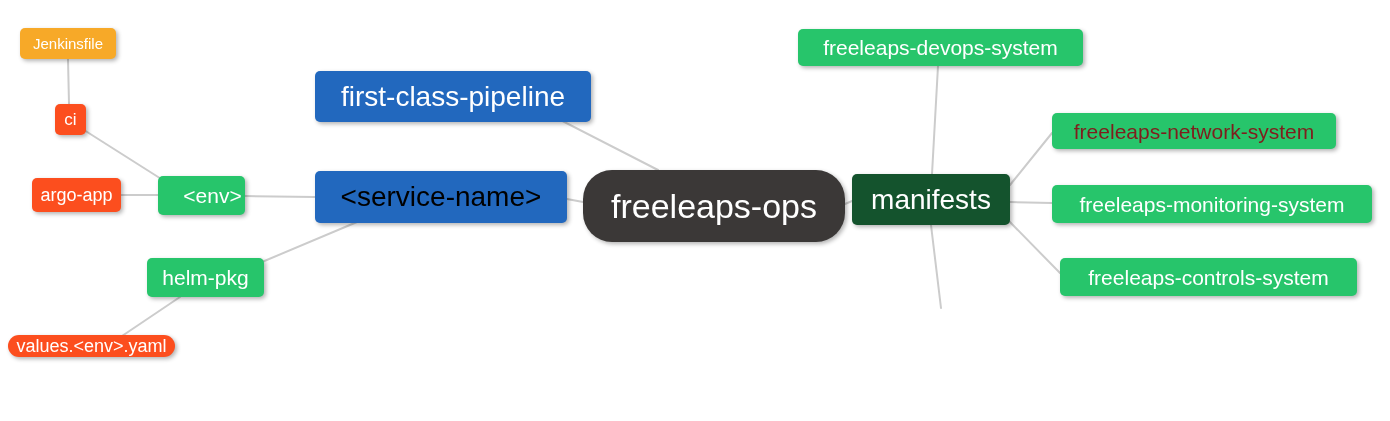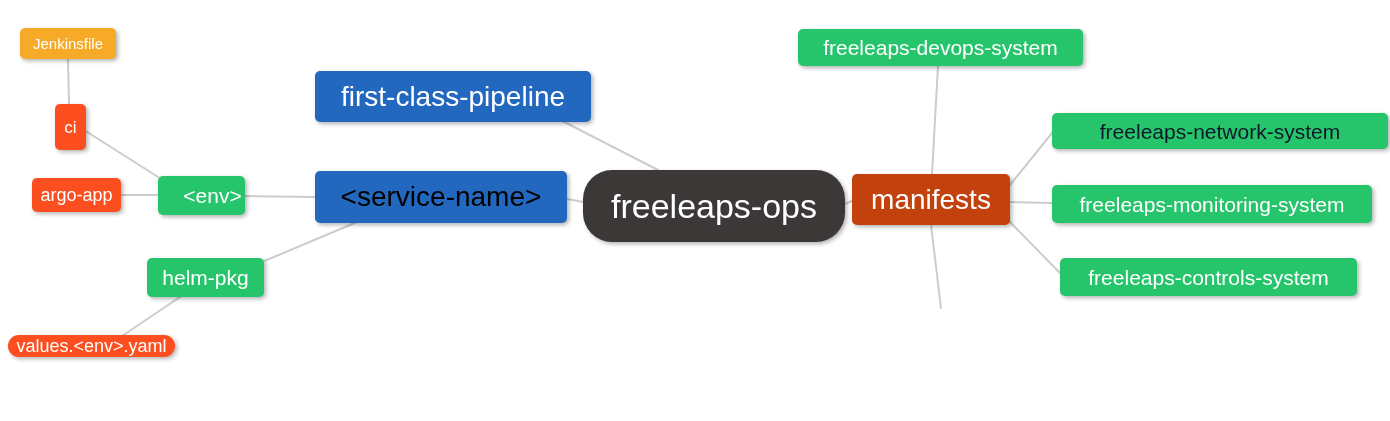--- a/index.html
+++ b/index.html
@@ -58,7 +58,7 @@
     </svg>
 
 <div class="mm-node" style="left: 20px; top: 28px; width: 96px; height: 31px; font-size: 15px; background: rgb(247, 169, 40); color: rgb(255, 255, 255);">Jenkinsfile</div>
-    <div class="mm-node" style="left: 55px; top: 104px; width: 31px; height: 46px; font-size: 17px; background: rgb(252, 78, 30); color: rgb(255, 255, 255);">ci</div>
+    <div class="mm-node" style="left: 55px; top: 104px; width: 31px; height: 31px; font-size: 17px; background: rgb(252, 78, 30); color: rgb(255, 255, 255);">ci</div>
     <div class="mm-node" style="left: 32px; top: 178px; width: 89px; height: 34px; font-size: 18px; background: rgb(252, 78, 30); color: rgb(255, 255, 255);">argo-app</div>
     <div class="mm-node" style="left: 158px; top: 176px; width: 87px; height: 39px; font-size: 21px; background: rgb(39, 197, 107); color: rgb(255, 255, 255); padding-left: 32px;">&lt;env&gt;</div>
     <div class="mm-node" style="left: 315px; top: 40px; width: 276px; height: 51px; font-size: 28px; background: rgb(34, 104, 190); color: rgb(255, 255, 255); margin-top: 31px;">first-class-pipeline</div>

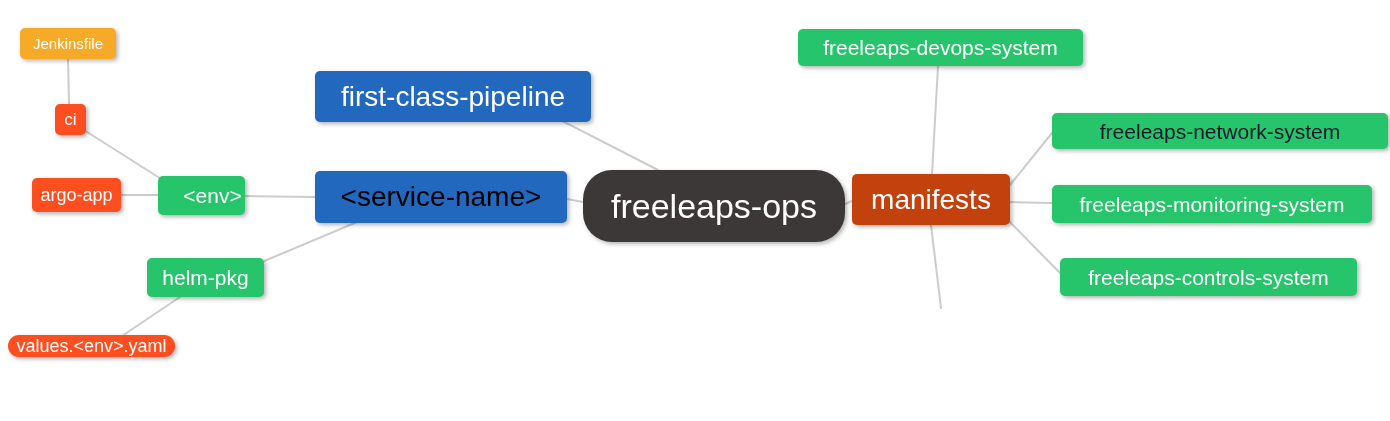--- a/index.html
+++ b/index.html
@@ -68,7 +68,7 @@
     <div class="mm-node" style="left: 583px; top: 170px; width: 262px; height: 72px; font-size: 34px; background: rgb(59, 56, 55); color: rgb(255, 255, 255); border-radius: 29px;">freeleaps-ops</div>
     <div class="mm-node" style="left: 852px; top: 174px; width: 158px; height: 51px; font-size: 28px; background: #c2410c; color: rgb(255, 255, 255); text-align: center;">manifests</div>
     <div class="mm-node" style="left: 798px; top: 29px; width: 285px; height: 37px; font-size: 21px; background: rgb(39, 197, 107); color: rgb(255, 255, 255);">freeleaps-devops-system</div>
-    <div class="mm-node" style="left: 1052px; top: 113px; width: 336px; height: 36px; font-size: 21px; background: rgb(39, 197, 107); color: #0f172a;">freeleaps-network-system</div>
+    <div class="mm-node" style="left: 1052px; top: 113px; width: 284px; height: 36px; font-size: 21px; background: rgb(39, 197, 107); color: #7f1d1d;">freeleaps-network-system</div>
     <div class="mm-node" style="left: 1052px; top: 185px; width: 320px; height: 38px; font-size: 21px; background: rgb(39, 197, 107); color: rgb(255, 255, 255);">freeleaps-monitoring-system</div>
     <div class="mm-node" style="left: 1060px; top: 258px; width: 297px; height: 38px; font-size: 21px; background: rgb(39, 197, 107); color: rgb(255, 255, 255);">freeleaps-controls-system</div>
   </div>

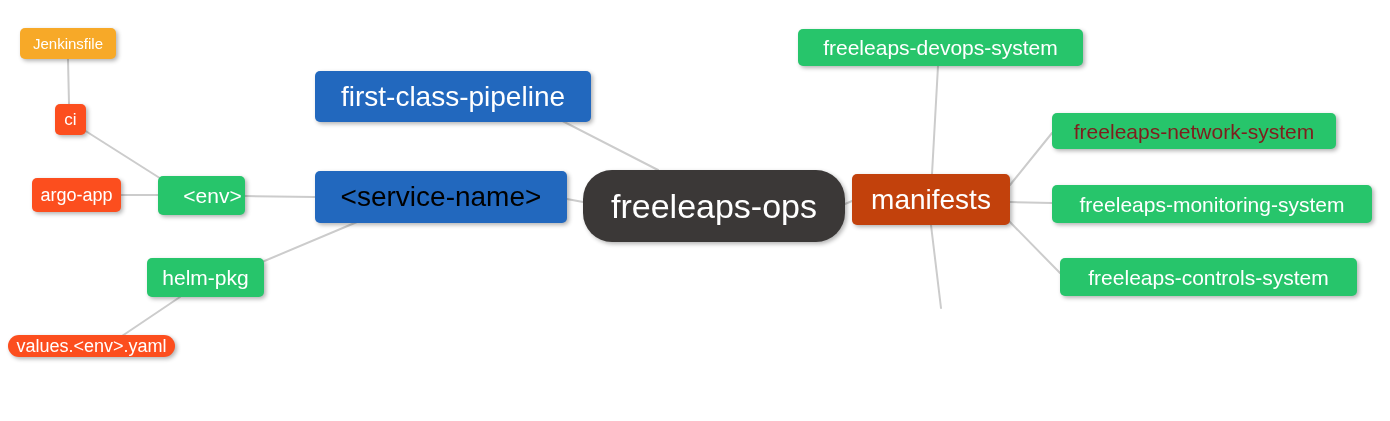--- a/index.html
+++ b/index.html
@@ -66,7 +66,7 @@
     <div class="mm-node" style="left: 147px; top: 258px; width: 117px; height: 39px; font-size: 21px; background: rgb(39, 197, 107); color: rgb(255, 255, 255);">helm-pkg</div>
     <div class="mm-node" style="left: 8px; top: 335px; width: 167px; height: 22px; font-size: 18px; background: rgb(252, 78, 30); color: rgb(255, 255, 255); border-radius: 14px;">values.&lt;env&gt;.yaml</div>
     <div class="mm-node" style="left: 583px; top: 170px; width: 262px; height: 72px; font-size: 34px; background: rgb(59, 56, 55); color: rgb(255, 255, 255); border-radius: 29px;">freeleaps-ops</div>
-    <div class="mm-node" style="left: 852px; top: 174px; width: 158px; height: 51px; font-size: 28px; background: #c2410c; color: rgb(255, 255, 255); text-align: center;">manifests</div>
+    <div class="mm-node" style="left: 852px; top: 174px; width: 158px; height: 51px; font-size: 28px; background: #14532d; color: rgb(255, 255, 255); text-align: center;">manifests</div>
     <div class="mm-node" style="left: 798px; top: 29px; width: 285px; height: 37px; font-size: 21px; background: rgb(39, 197, 107); color: rgb(255, 255, 255);">freeleaps-devops-system</div>
     <div class="mm-node" style="left: 1052px; top: 113px; width: 284px; height: 36px; font-size: 21px; background: rgb(39, 197, 107); color: #7f1d1d;">freeleaps-network-system</div>
     <div class="mm-node" style="left: 1052px; top: 185px; width: 320px; height: 38px; font-size: 21px; background: rgb(39, 197, 107); color: rgb(255, 255, 255);">freeleaps-monitoring-system</div>

